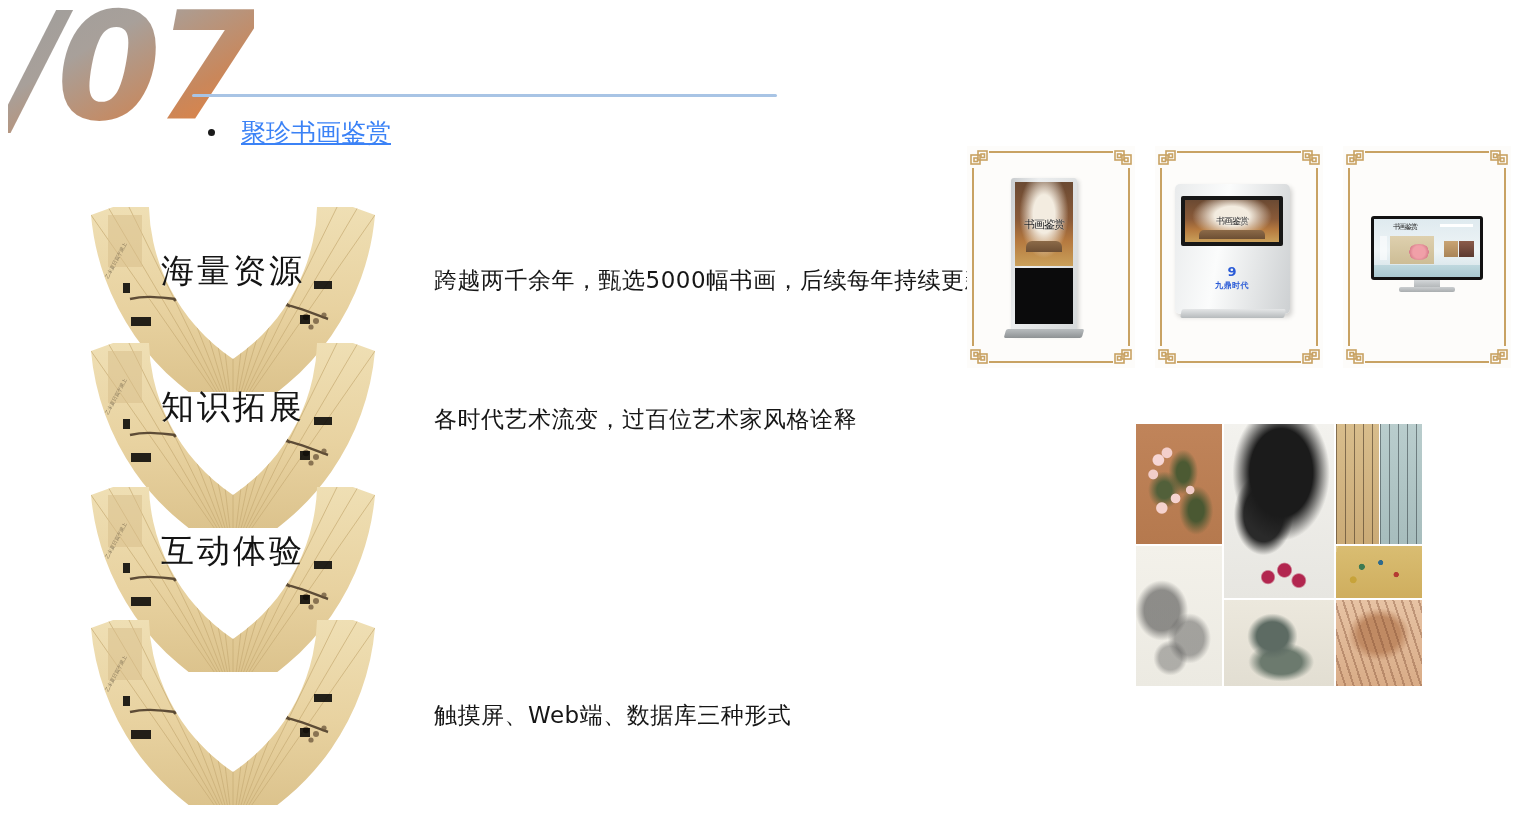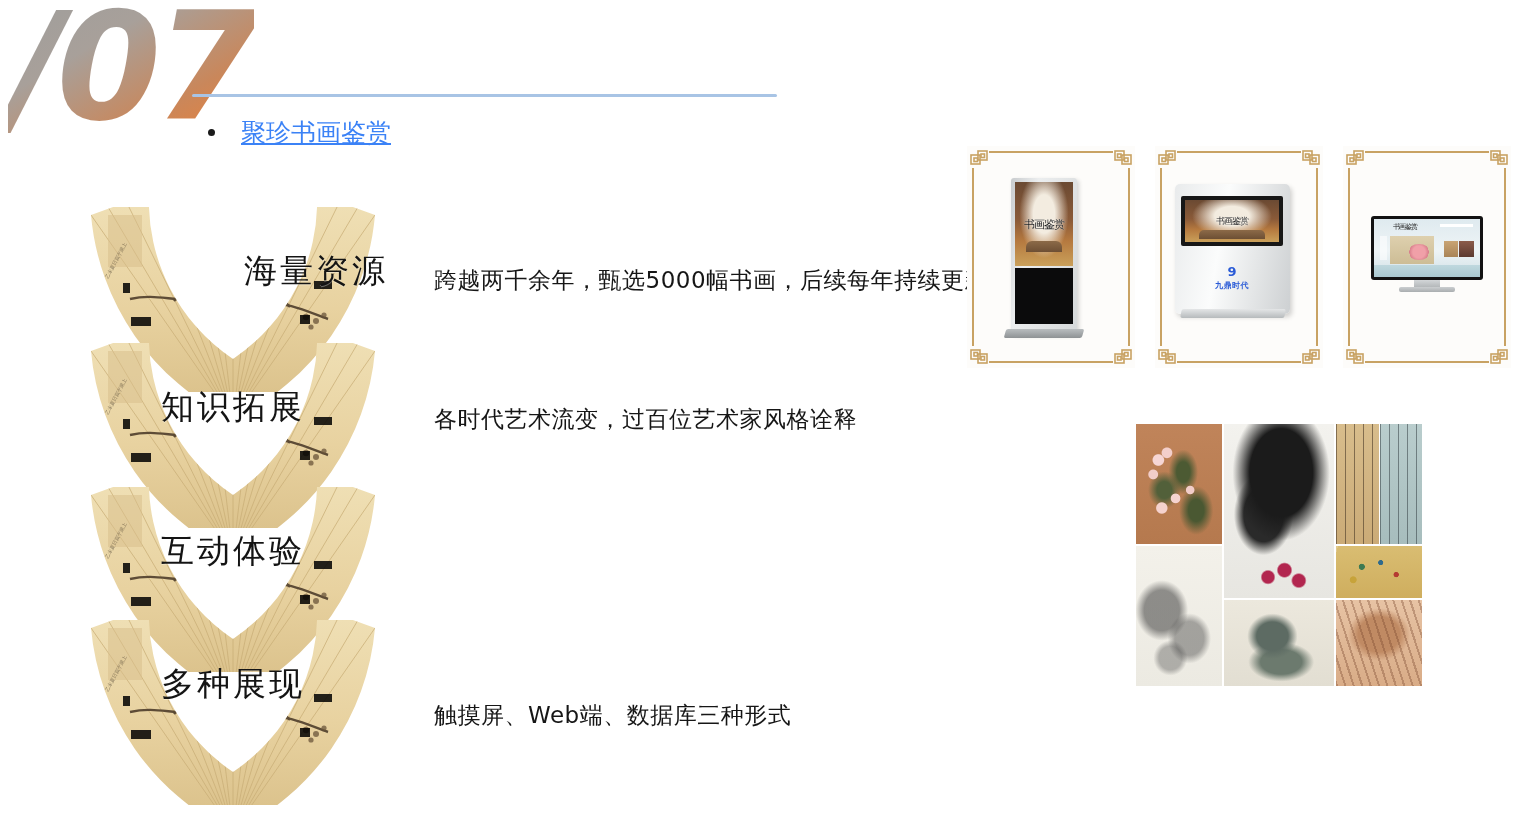--- a/index.html
+++ b/index.html
@@ -207,7 +207,7 @@
         <rect class="seal" x="222" y="108" width="10" height="9" opacity=".85"></rect>
       </g>
     </svg>
-    <div class="fan-label" style="top:42px;text-align:right;">海量资源</div>
+    <div class="fan-label" style="top:42px;">海量资源</div>
   </div>
 
   <div class="fan-wrap" style="left:78px;top:343px;">

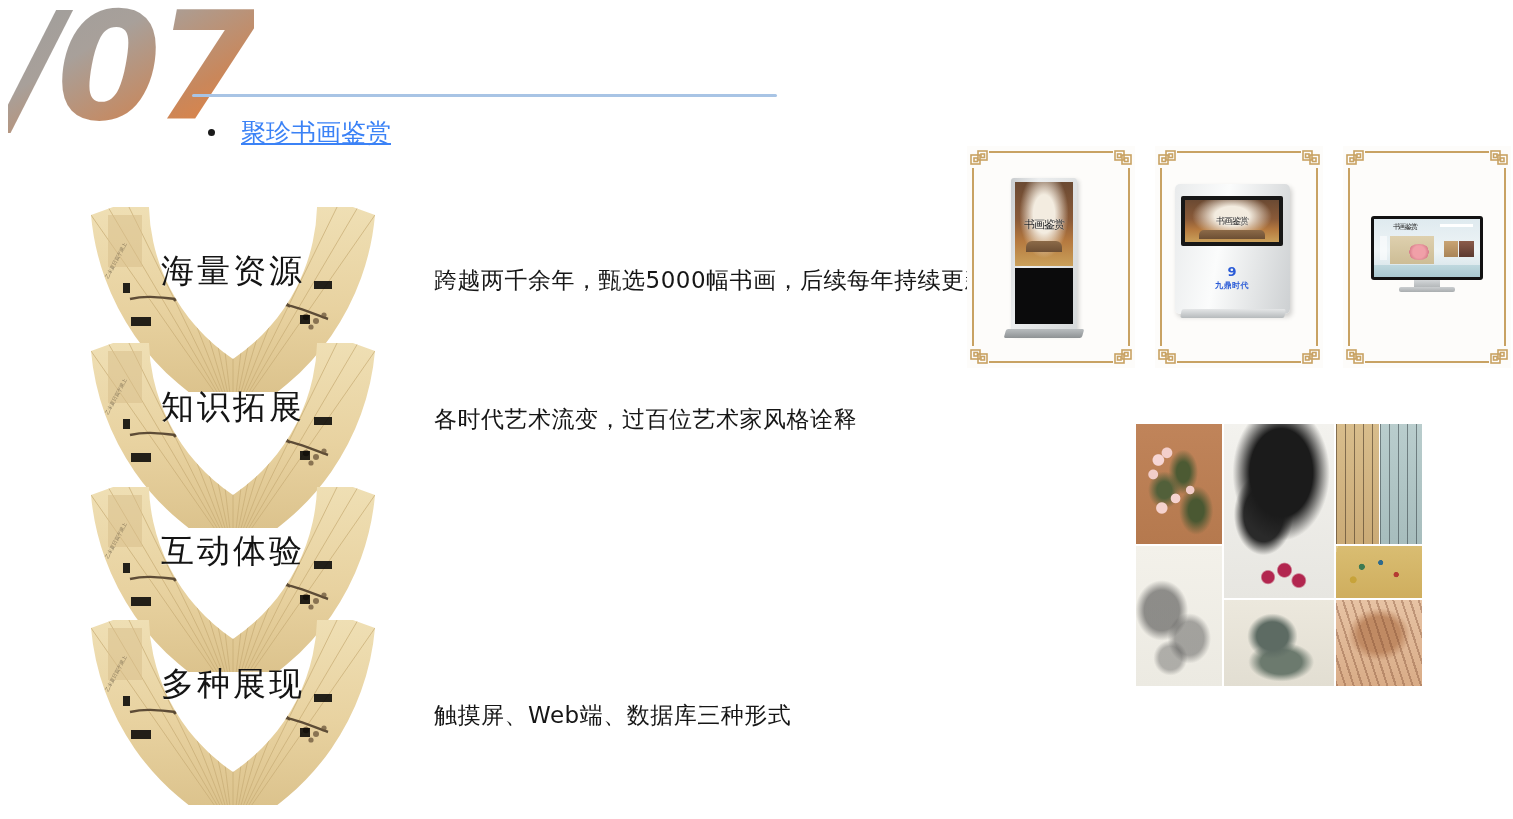--- a/index.html
+++ b/index.html
@@ -393,7 +393,6 @@
         <rect class="seal" x="222" y="108" width="10" height="9" opacity=".85"></rect>
       </g>
     </svg>
-    <div class="fan-label" style="top:42px;">多种展现</div>
   </div>
 
   <div class="desc" style="left:434px;top:265px;">跨越两千余年，甄选5000幅书画，后续每年持续更新。</div>

